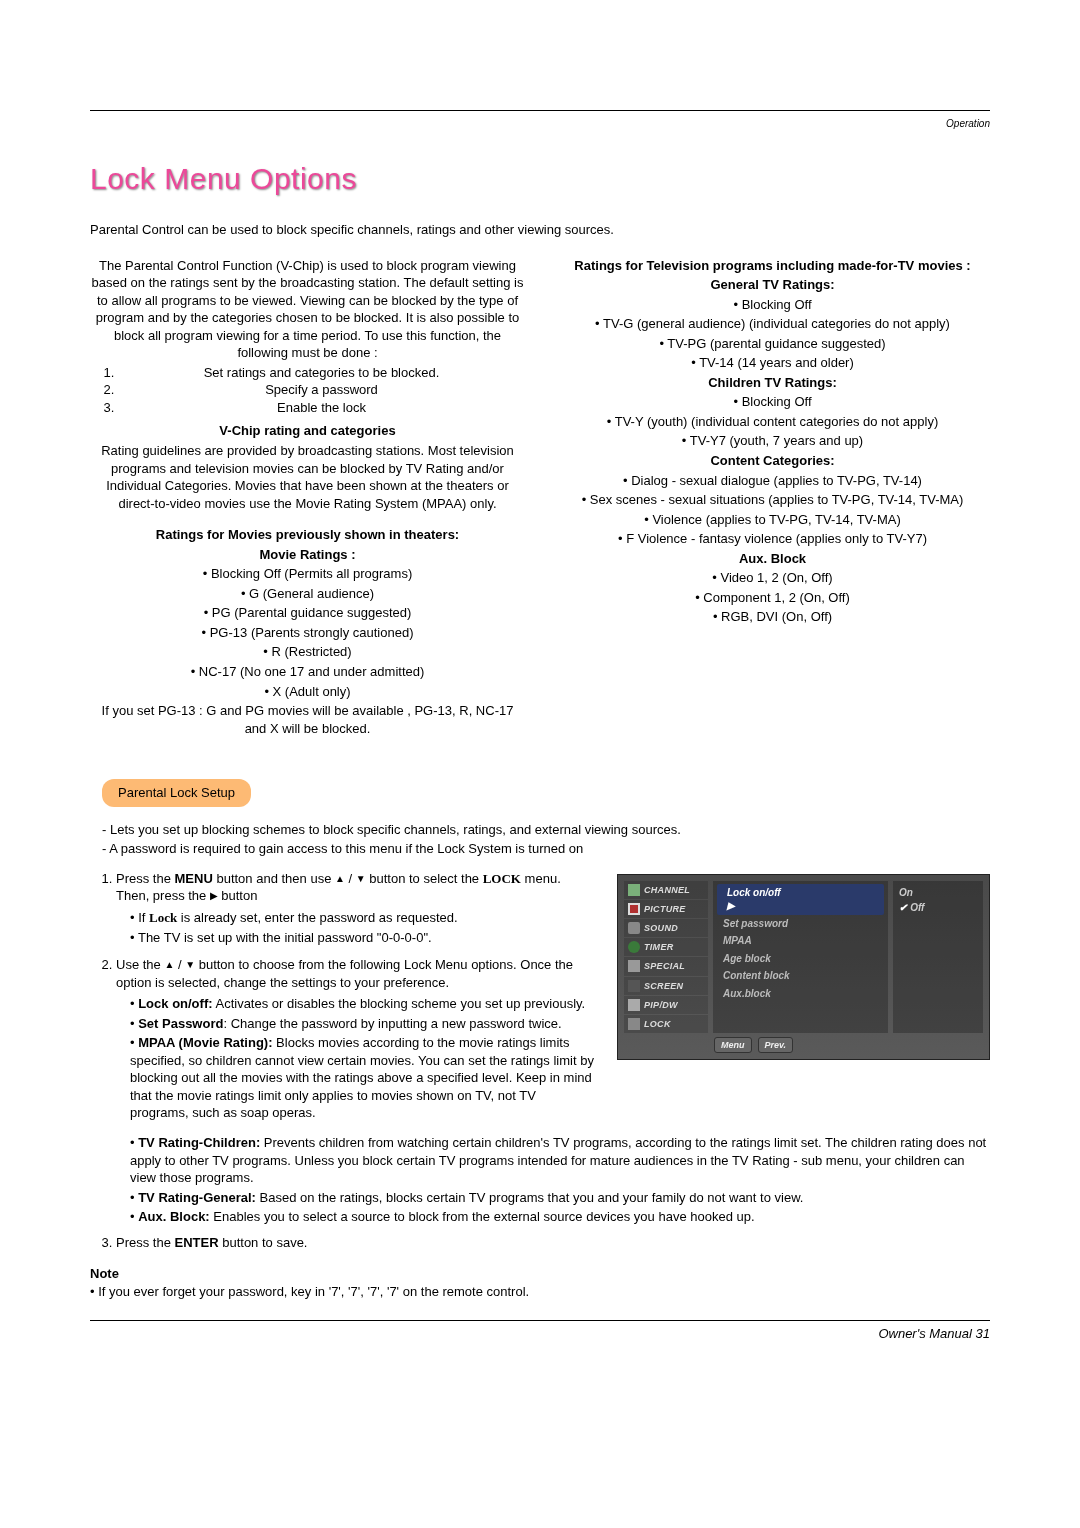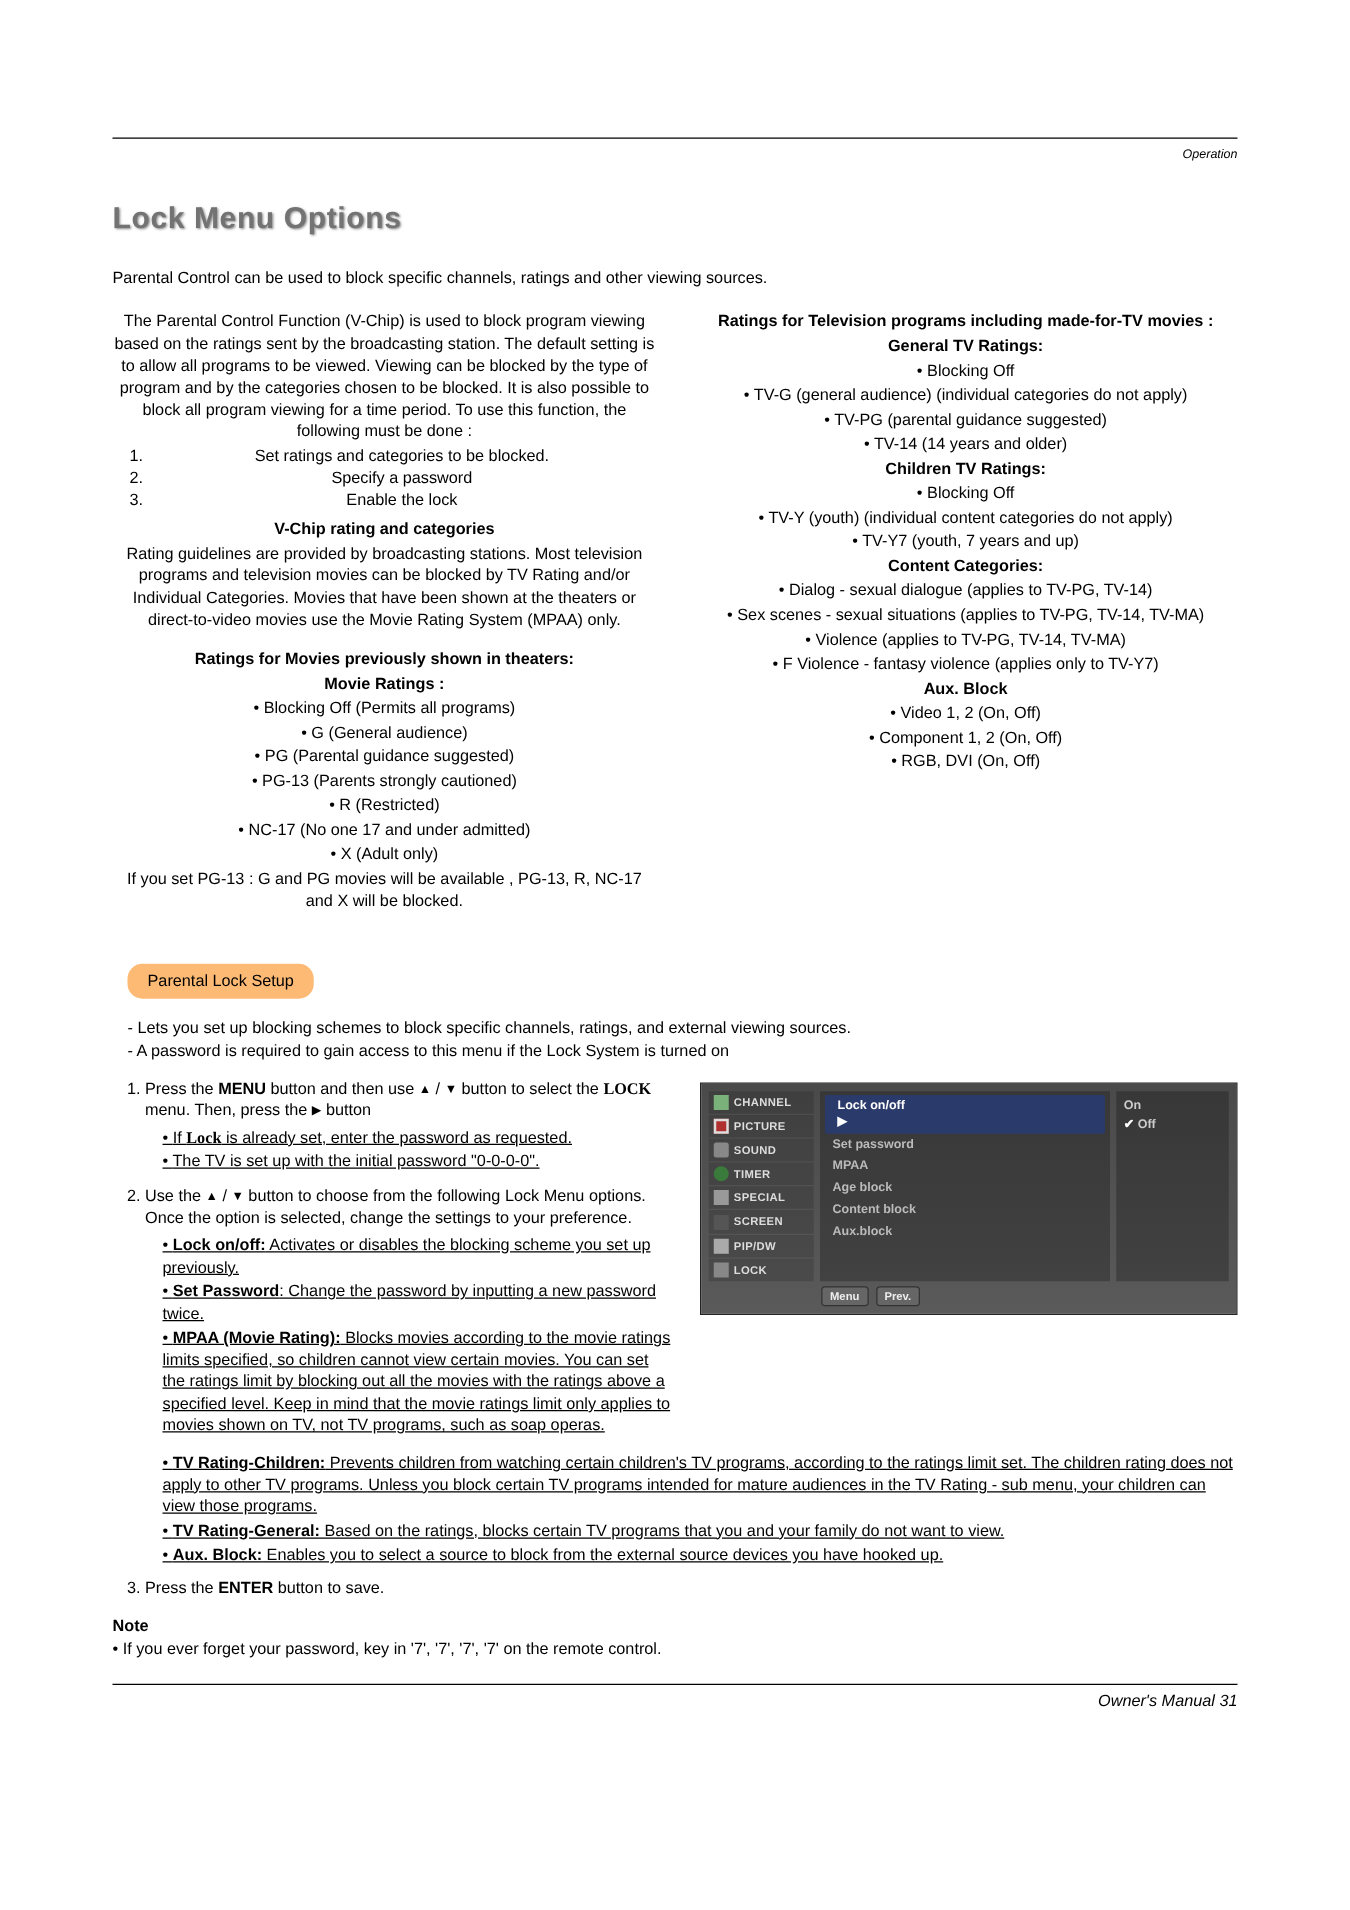--- a/index.html
+++ b/index.html
@@ -16,9 +16,9 @@
   .hr-top { border: none; border-top: 1px solid #000; margin-bottom: 6px; }
   .hdr-right { text-align: right; font-style: italic; font-size: 10px; margin-bottom: 28px; }
   h1 {
-    font-size: 24px;
-    font-weight: bold;
-    color: #737373;
+    font-size: 30px;
+    font-weight: normal;
+    color: #ec4899;
     text-shadow: 1px 1px 2px #888;
     margin-bottom: 22px;
     letter-spacing: 0.5px;

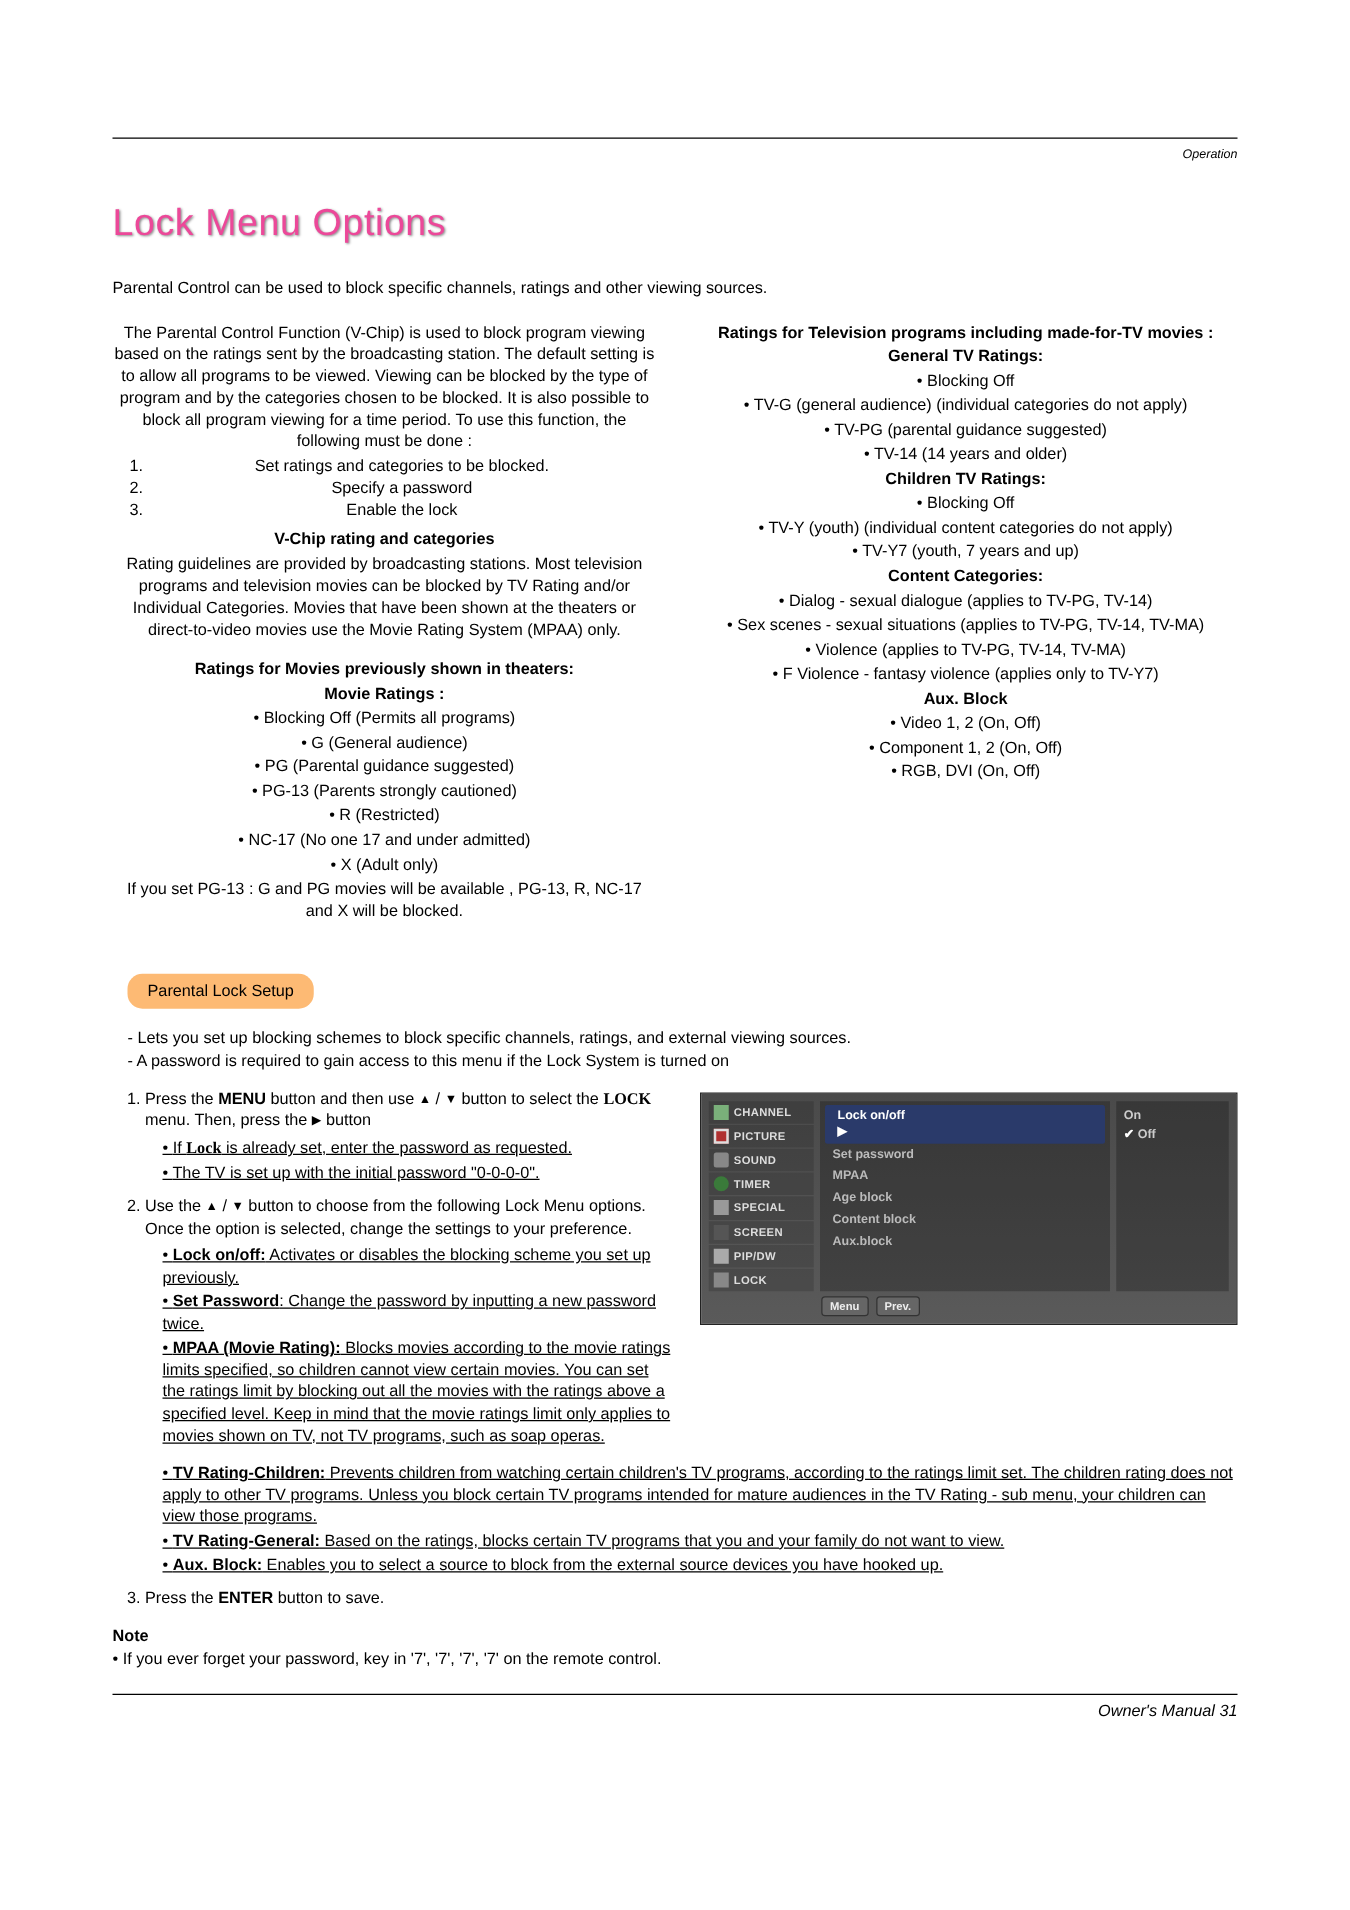--- a/index.html
+++ b/index.html
@@ -53,7 +53,7 @@
   .flex-row .txtcol { flex:1; }
   
   .osd {
-    width: 430px;
+    width: 373px;
     background: linear-gradient(#4a4a4a,#5a5a5a);
     border: 1px solid #222;
     padding: 6px;
@@ -61,6 +61,7 @@
     color: #ddd;
     flex-shrink: 0;
     margin-top: 4px;
+    font-style: italic;
   }
   .osd-row { display: flex; gap: 5px; }
   .osd-sidebar { width: 84px; display:flex; flex-direction:column; gap:1px; }

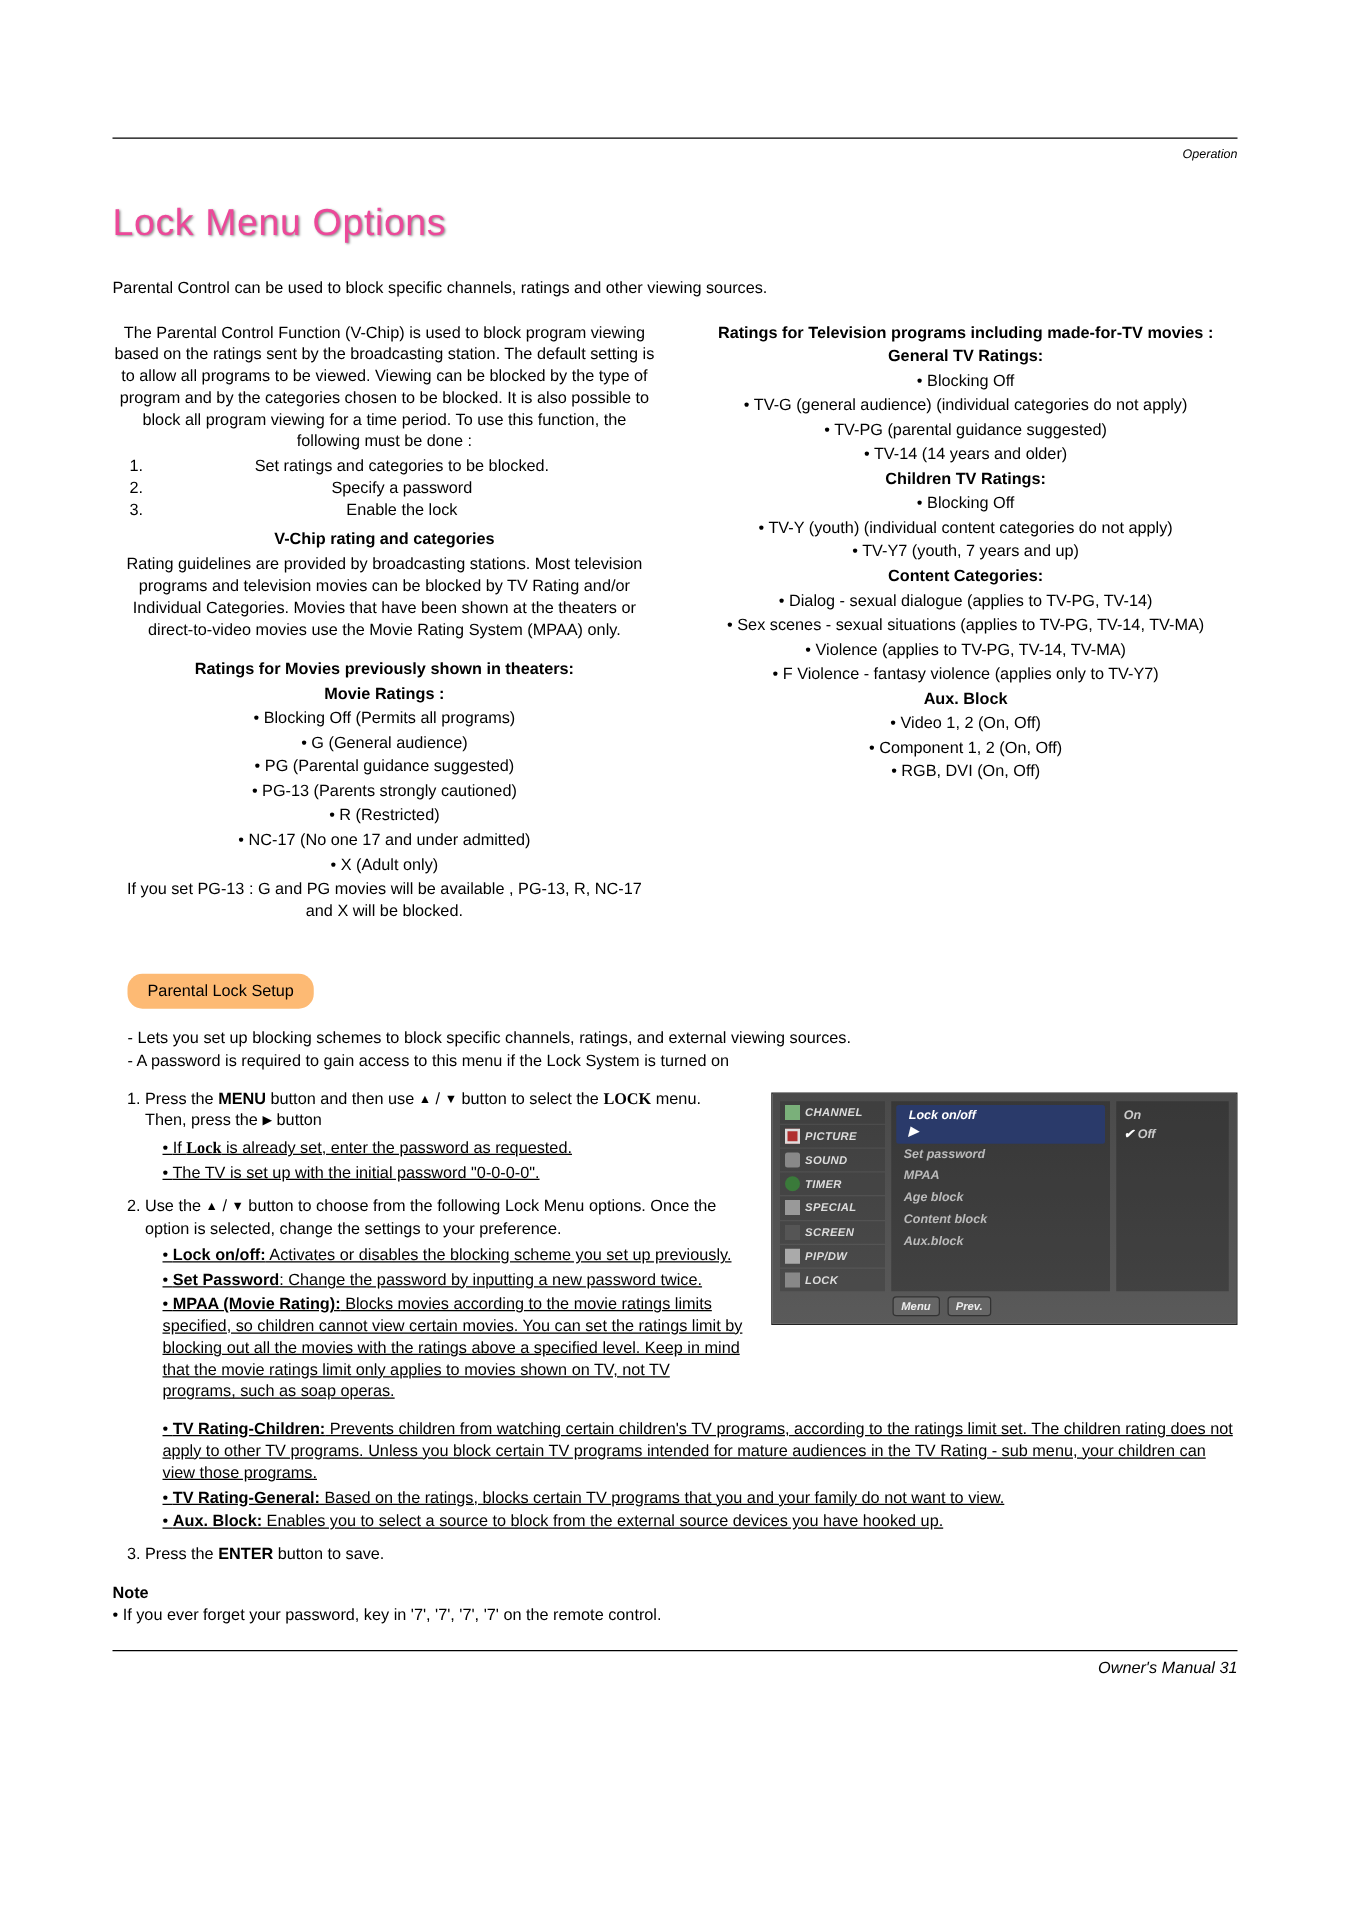--- a/index.html
+++ b/index.html
@@ -44,7 +44,7 @@
   .dash-list li::before { content: "-  "; }
   .num-list { list-style: decimal; padding-left: 26px; }
   .num-list > li { margin-bottom: 10px; }
-  .sub-bullets { list-style: none; padding-left: 14px; margin-top: 4px; text-decoration: underline; }
+  .sub-bullets { list-style: none; padding-left: 14px; margin-top: 4px; }
   .sub-bullets li::before { content: "• "; }
   .tri { font-size: 10px; vertical-align: 1px; }
   .note-block { margin-top: 14px; }

